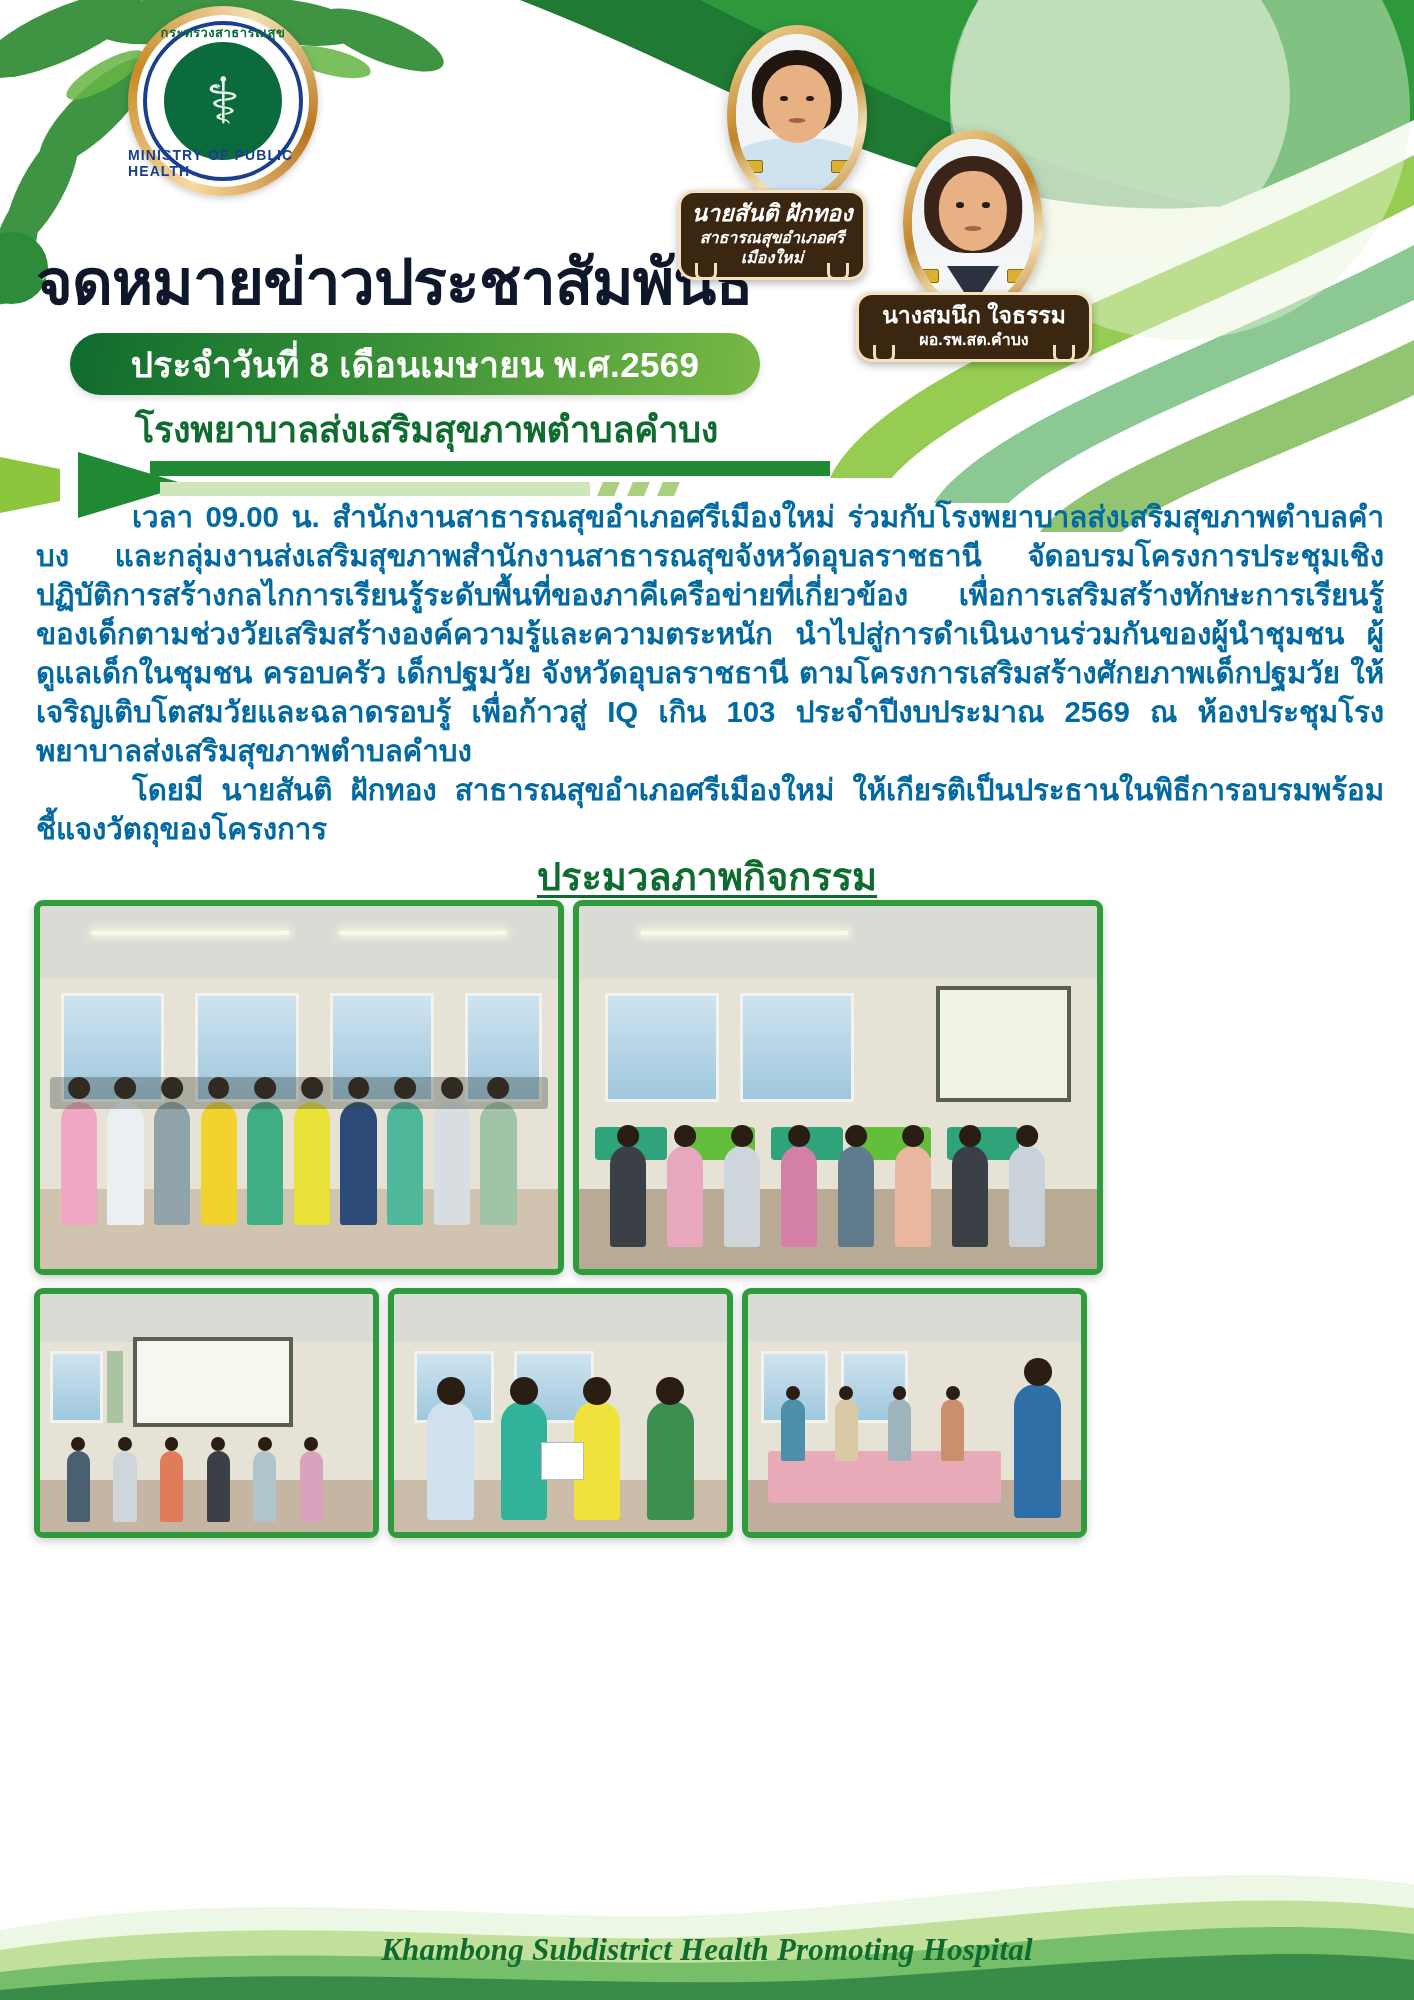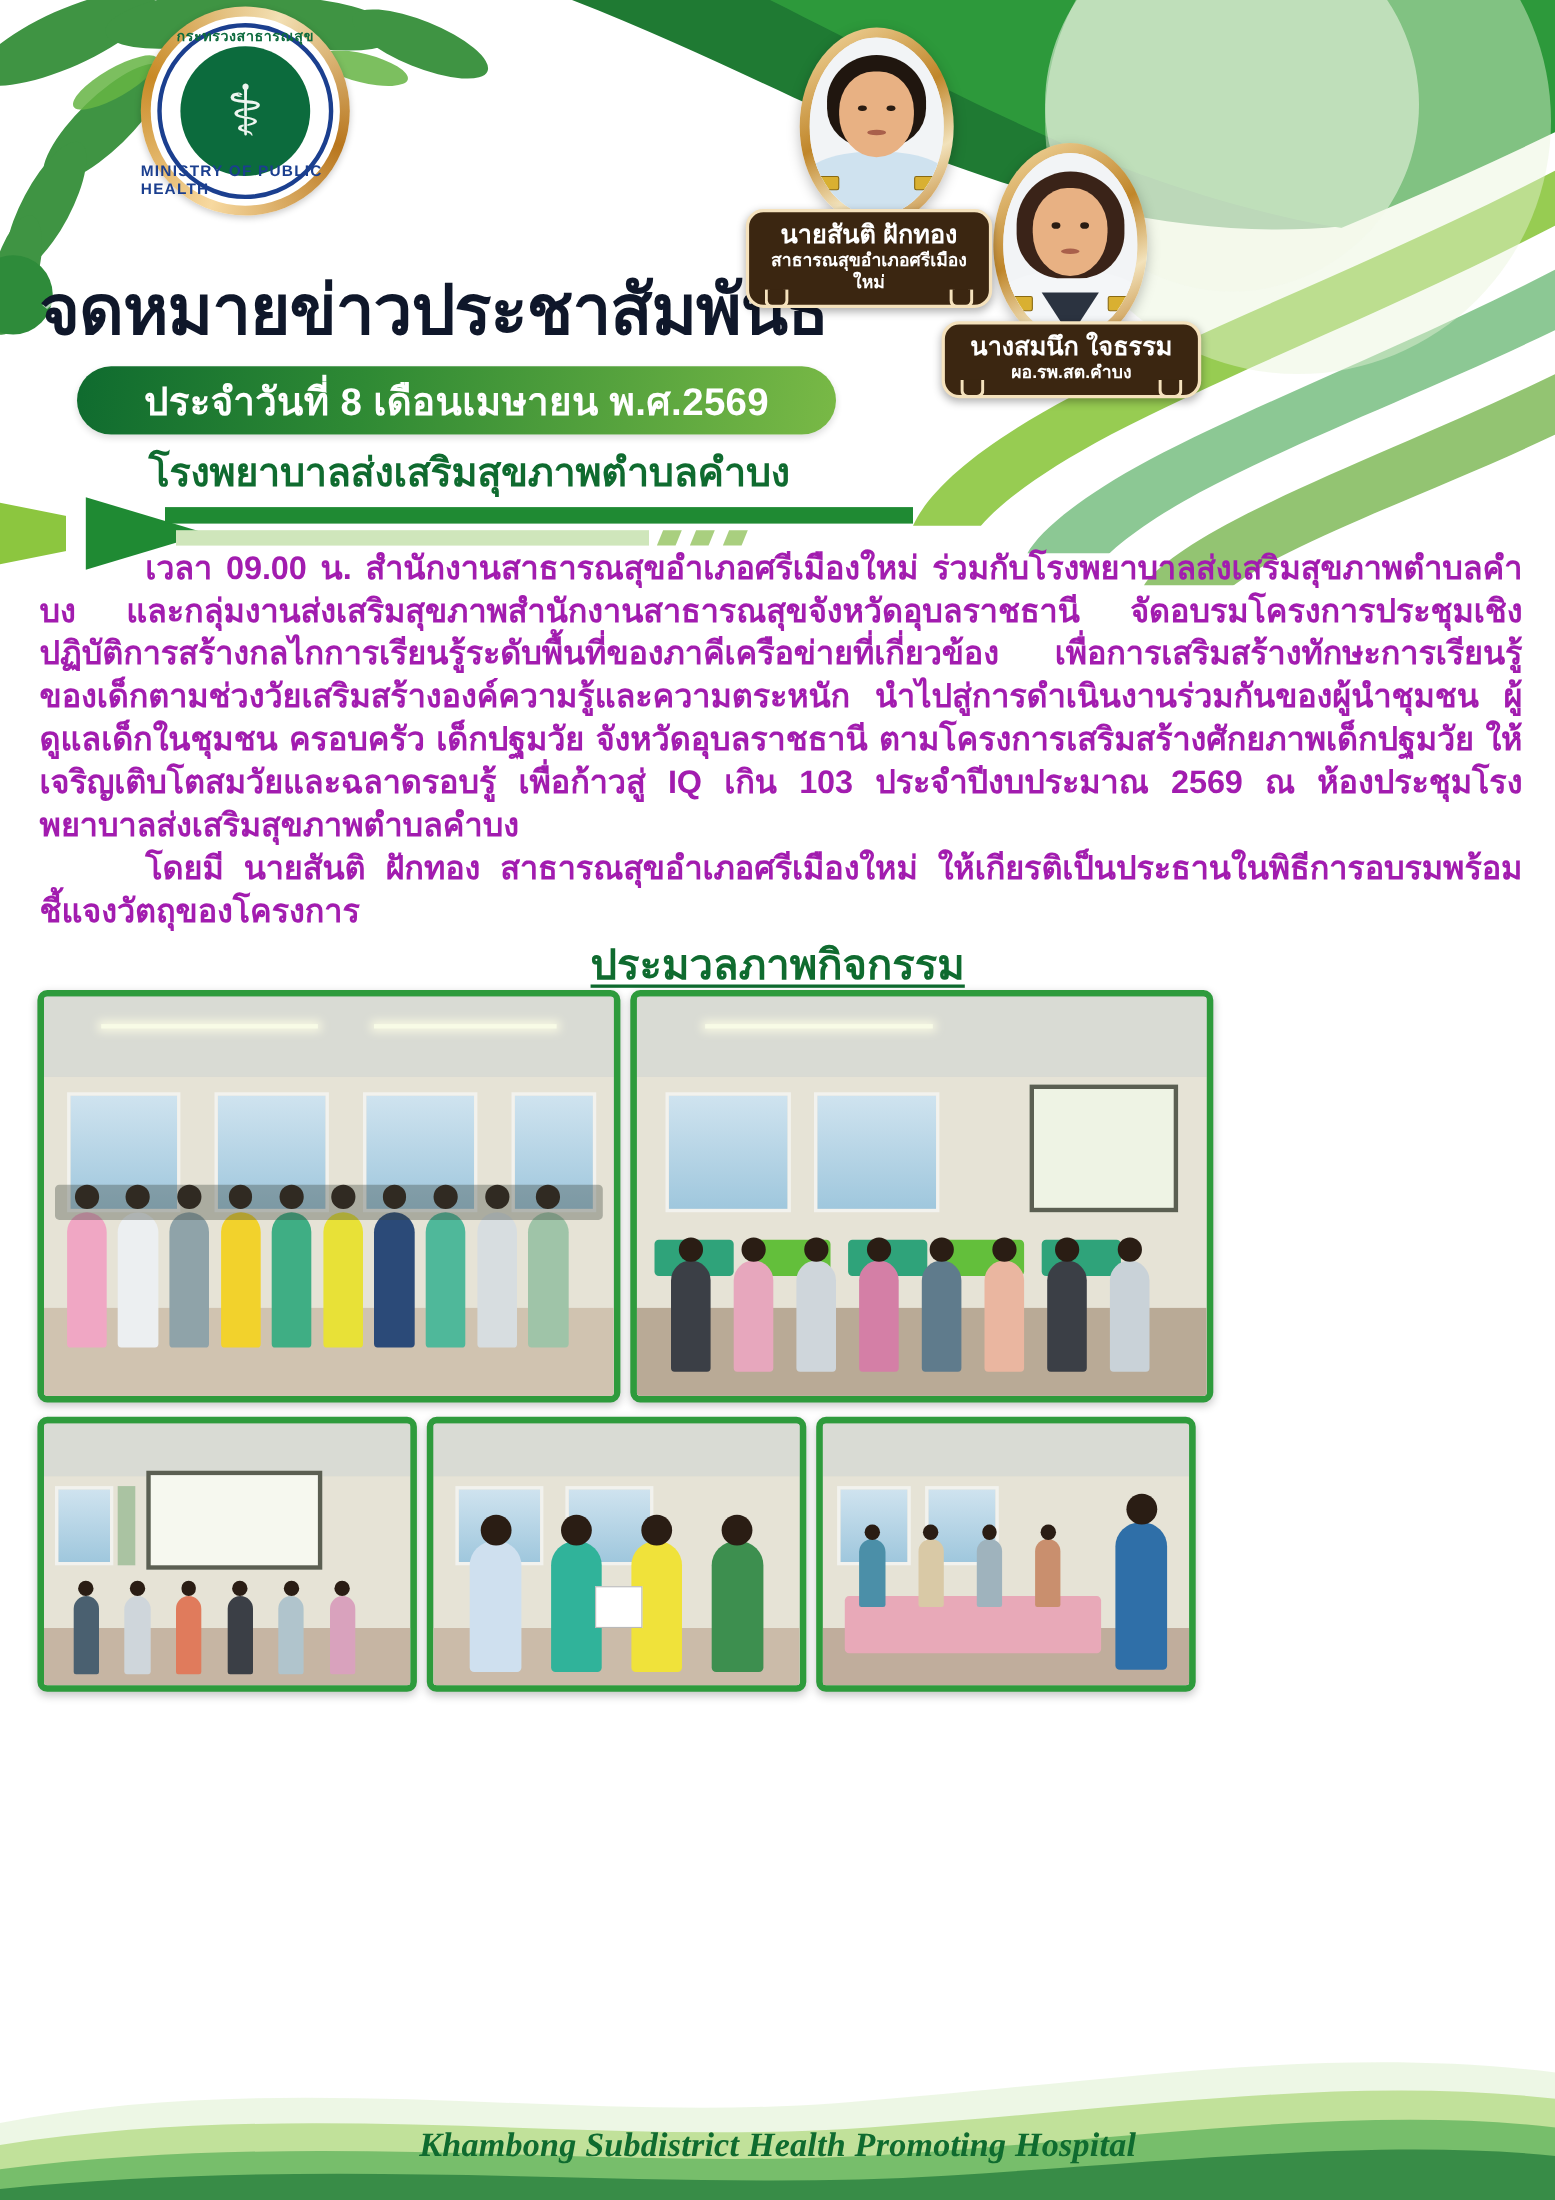--- a/index.html
+++ b/index.html
@@ -147,8 +147,9 @@
   .plaque::before { left:14px;  border-radius:0 0 7px 7px; }
   .plaque::after  { right:14px; border-radius:0 0 7px 7px; }
   .plq1 {
-    left:678px; top:190px; width:224px; padding:7px 10px 9px;
+    left:678px; top:190px; width:188px; padding:7px 10px 9px;
     border-radius:16px;
+    font-style:italic;
   }
   .plq2 {
     left:856px; top:292px; width:236px; padding:7px 10px 9px;

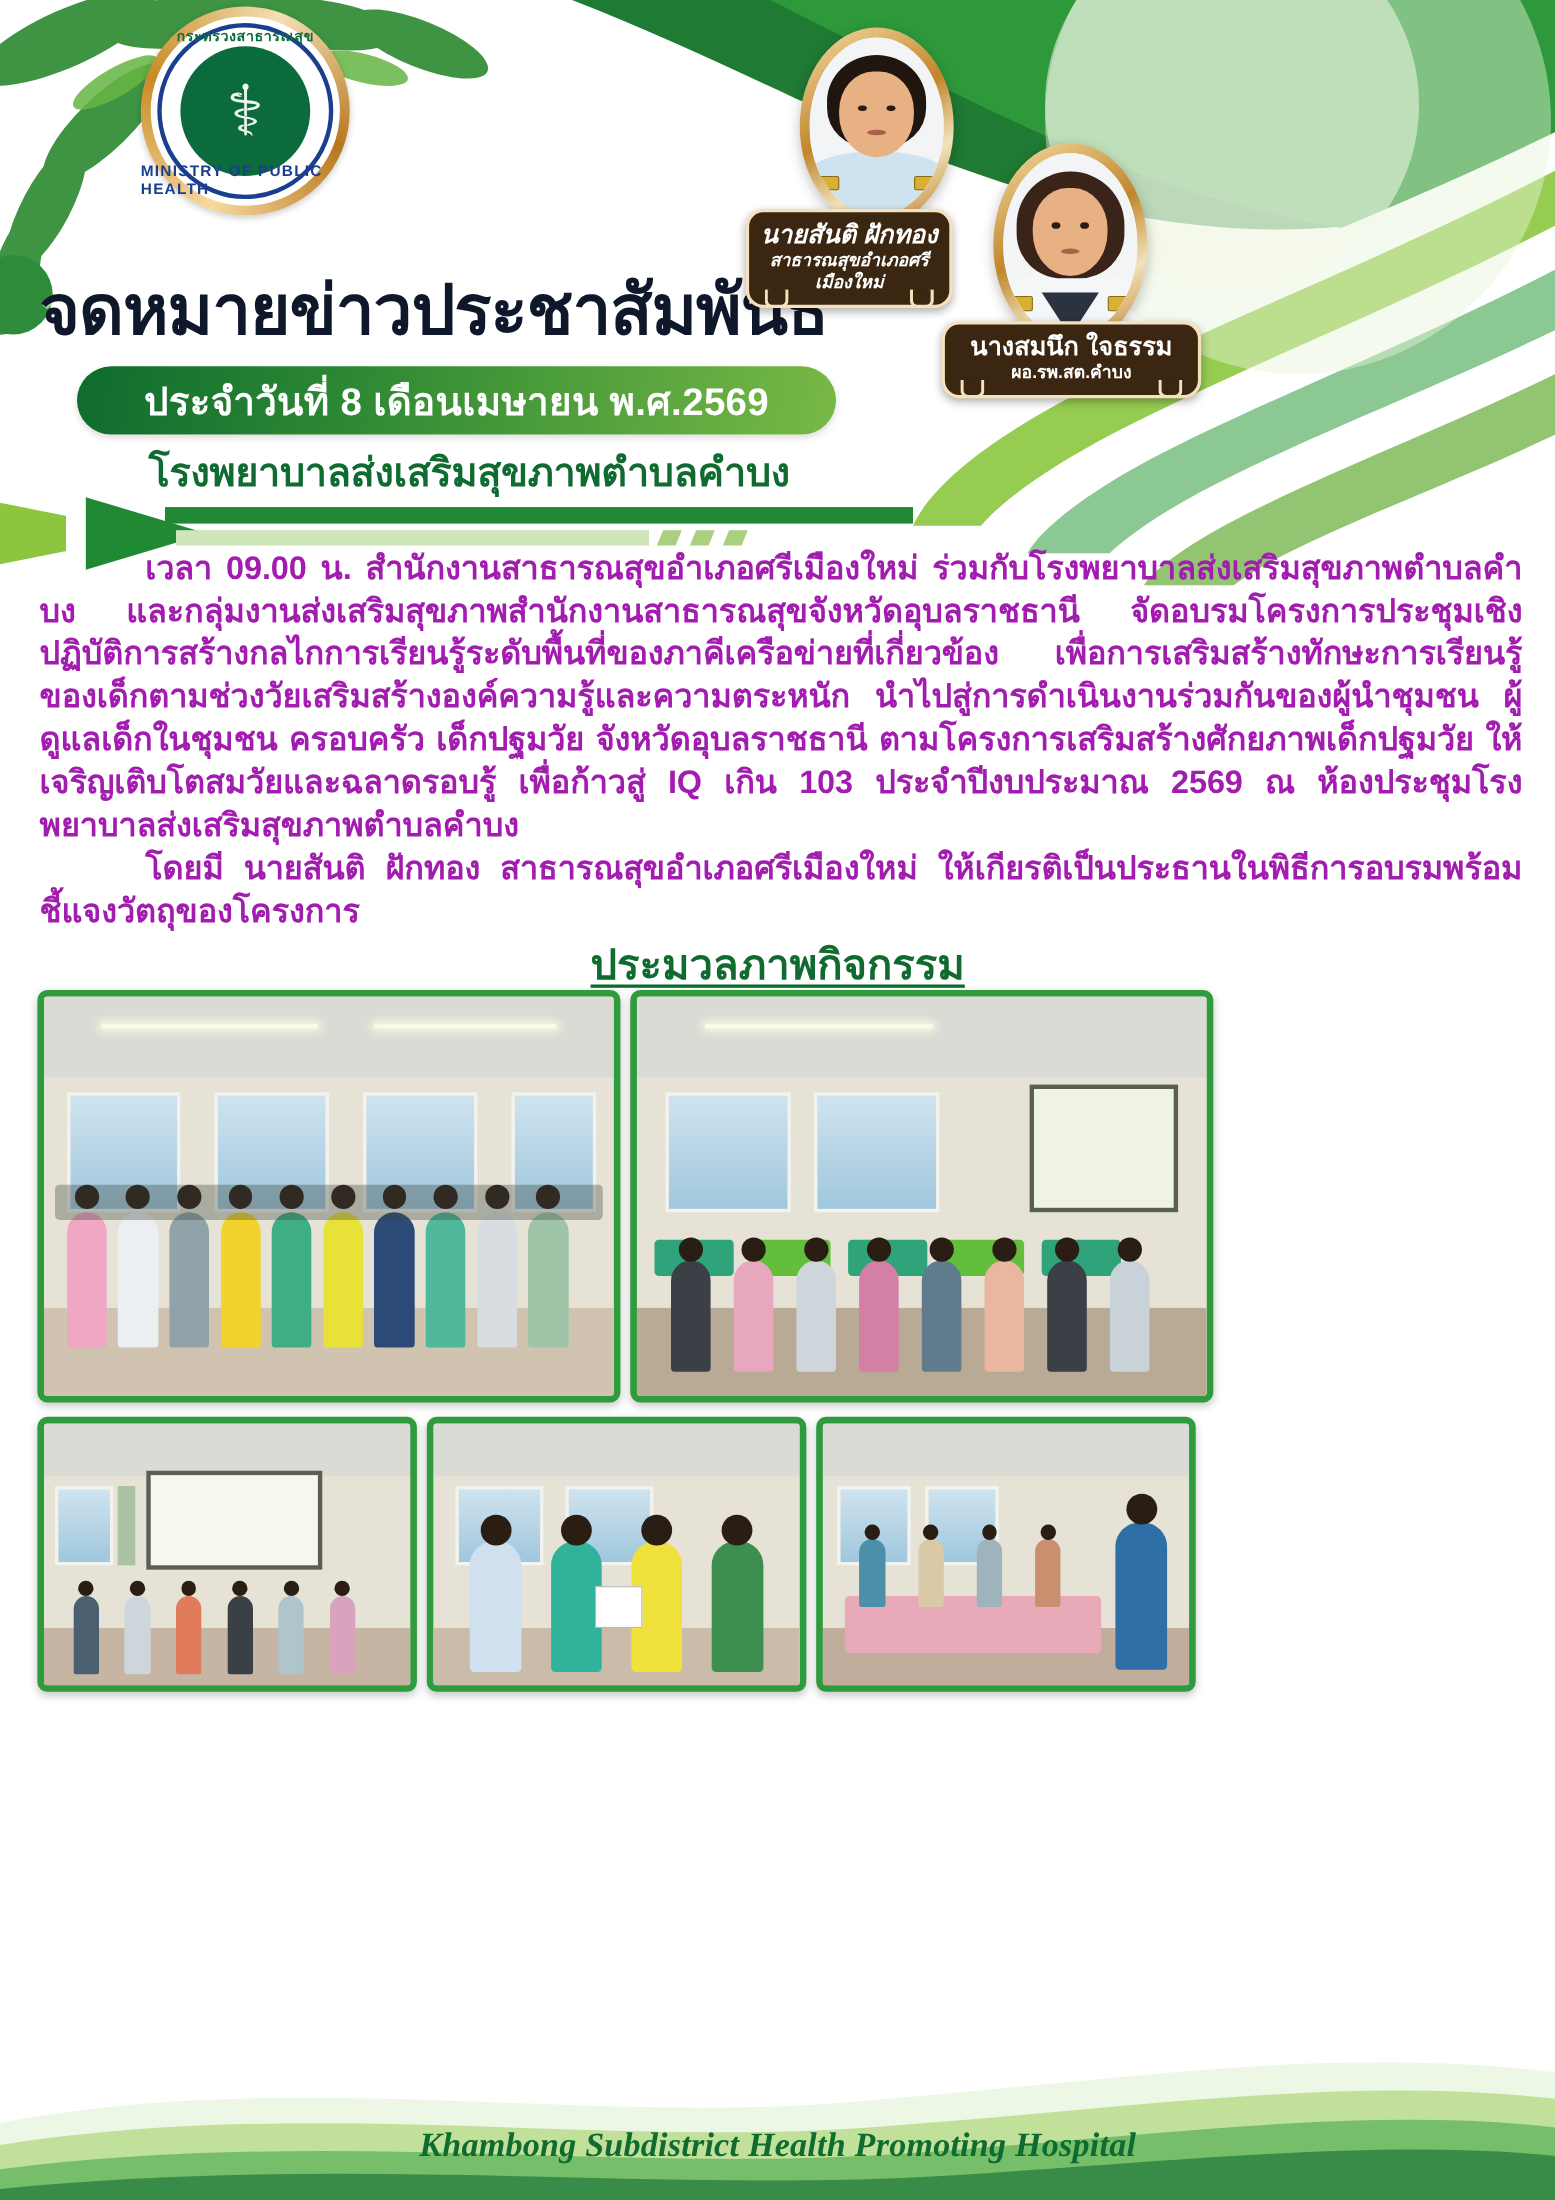--- a/index.html
+++ b/index.html
@@ -199,7 +199,7 @@
   .article {
     position:absolute; left:36px; top:497px; width:1348px;
     font-size:29.5px; line-height:39px;
-    color:#a21caf; font-weight:bold;
+    color:#0369a1; font-weight:bold;
     text-align:justify; letter-spacing:-.1px;
   }
   .article p { margin:0; text-indent:96px; }

